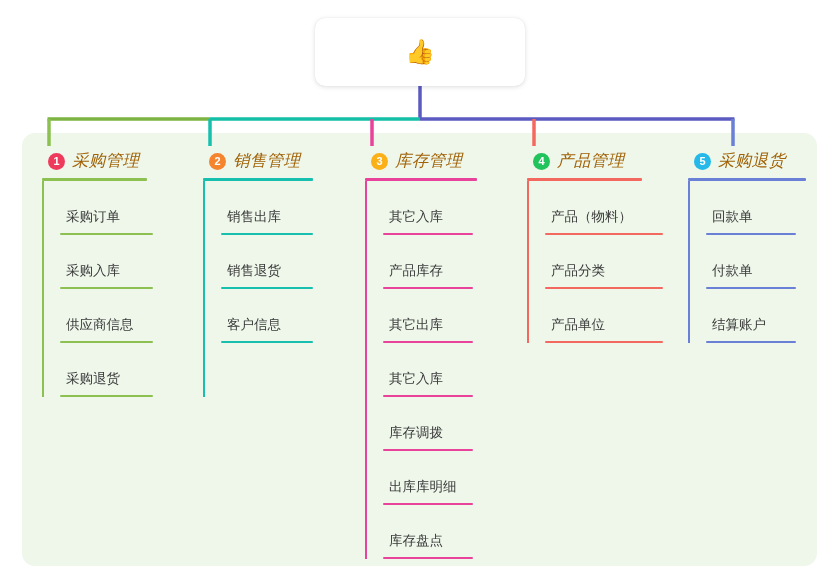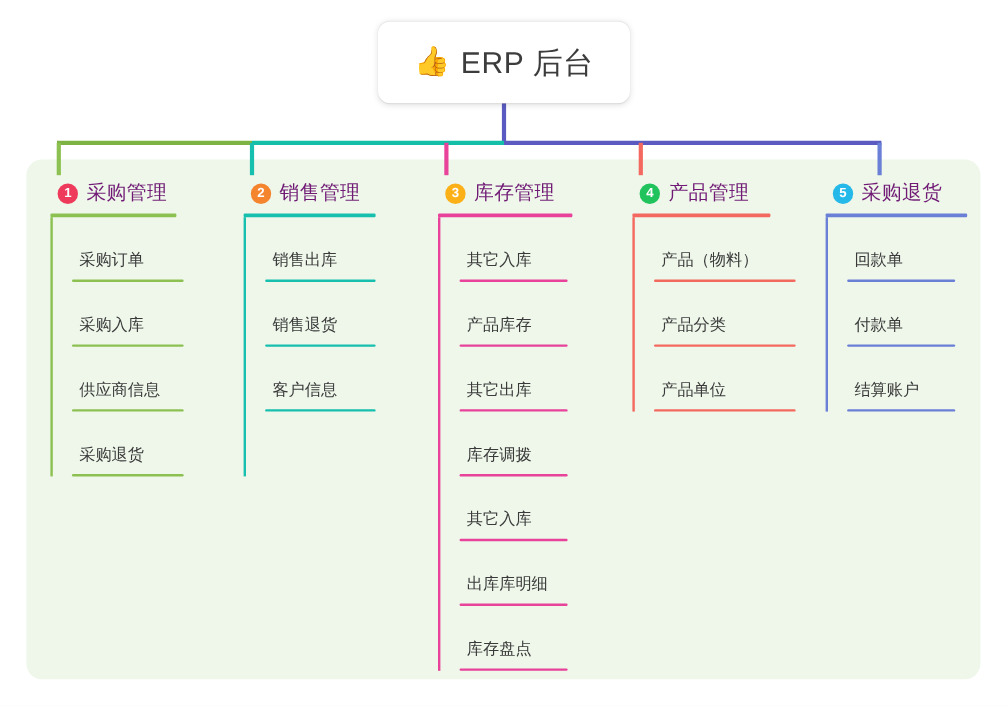--- a/index.html
+++ b/index.html
@@ -169,7 +169,6 @@
   <div id="root-node">
     <div class="root-inner">
       <span class="root-emoji">👍</span>
-      <span class="root-title">ERP 后台</span>
     </div>
   </div>
 

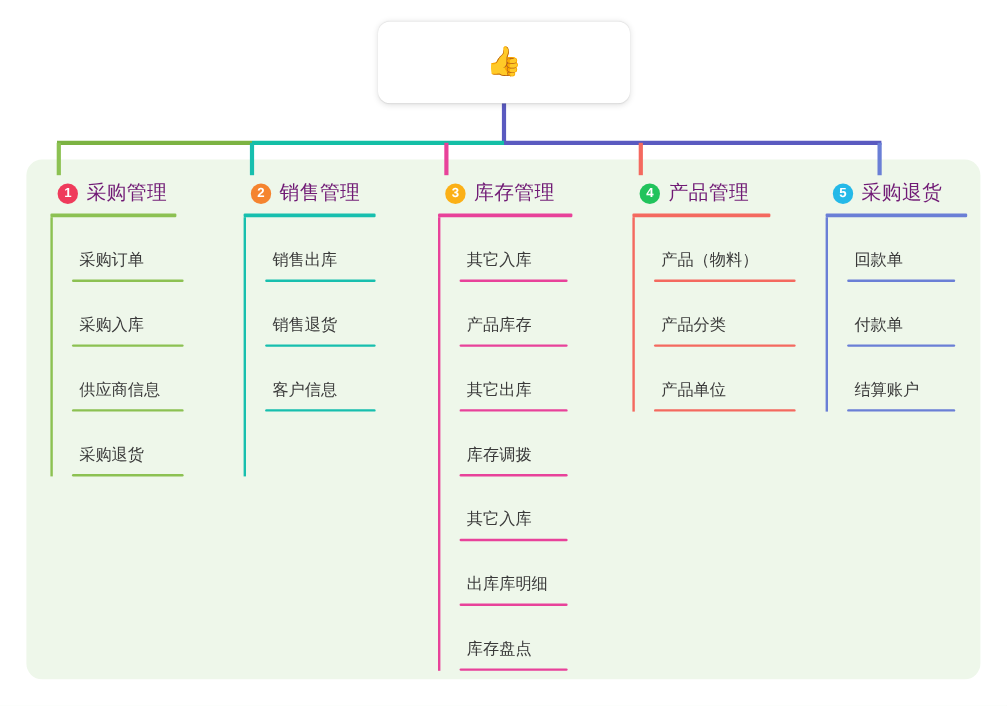--- a/index.html
+++ b/index.html
@@ -105,8 +105,9 @@
   }
   .branch-title {
     font-size: 16.5px;
-    color: #701a75;
+    color: #a16207;
     letter-spacing: 0.3px;
+    font-style: italic;
   }
   .branch-rule {
     height: 3px;

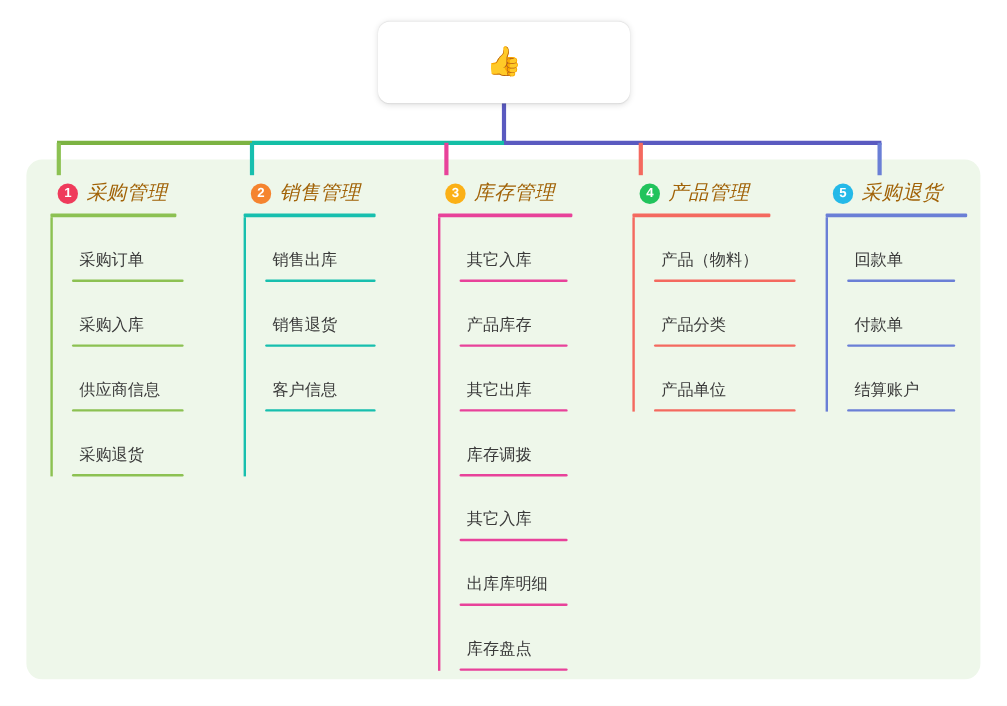--- a/index.html
+++ b/index.html
@@ -243,11 +243,11 @@
             <div class="leaf-rule" style="background: rgb(232, 66, 154); width: 90px;"></div>
           </div>
           <div class="leaf">
+            <span class="leaf-text">其它入库</span>
+            <div class="leaf-rule" style="background: rgb(232, 66, 154); width: 90px;"></div>
+          </div>
+          <div class="leaf">
             <span class="leaf-text">库存调拨</span>
-            <div class="leaf-rule" style="background: rgb(232, 66, 154); width: 90px;"></div>
-          </div>
-          <div class="leaf">
-            <span class="leaf-text">其它入库</span>
             <div class="leaf-rule" style="background: rgb(232, 66, 154); width: 90px;"></div>
           </div>
           <div class="leaf">

